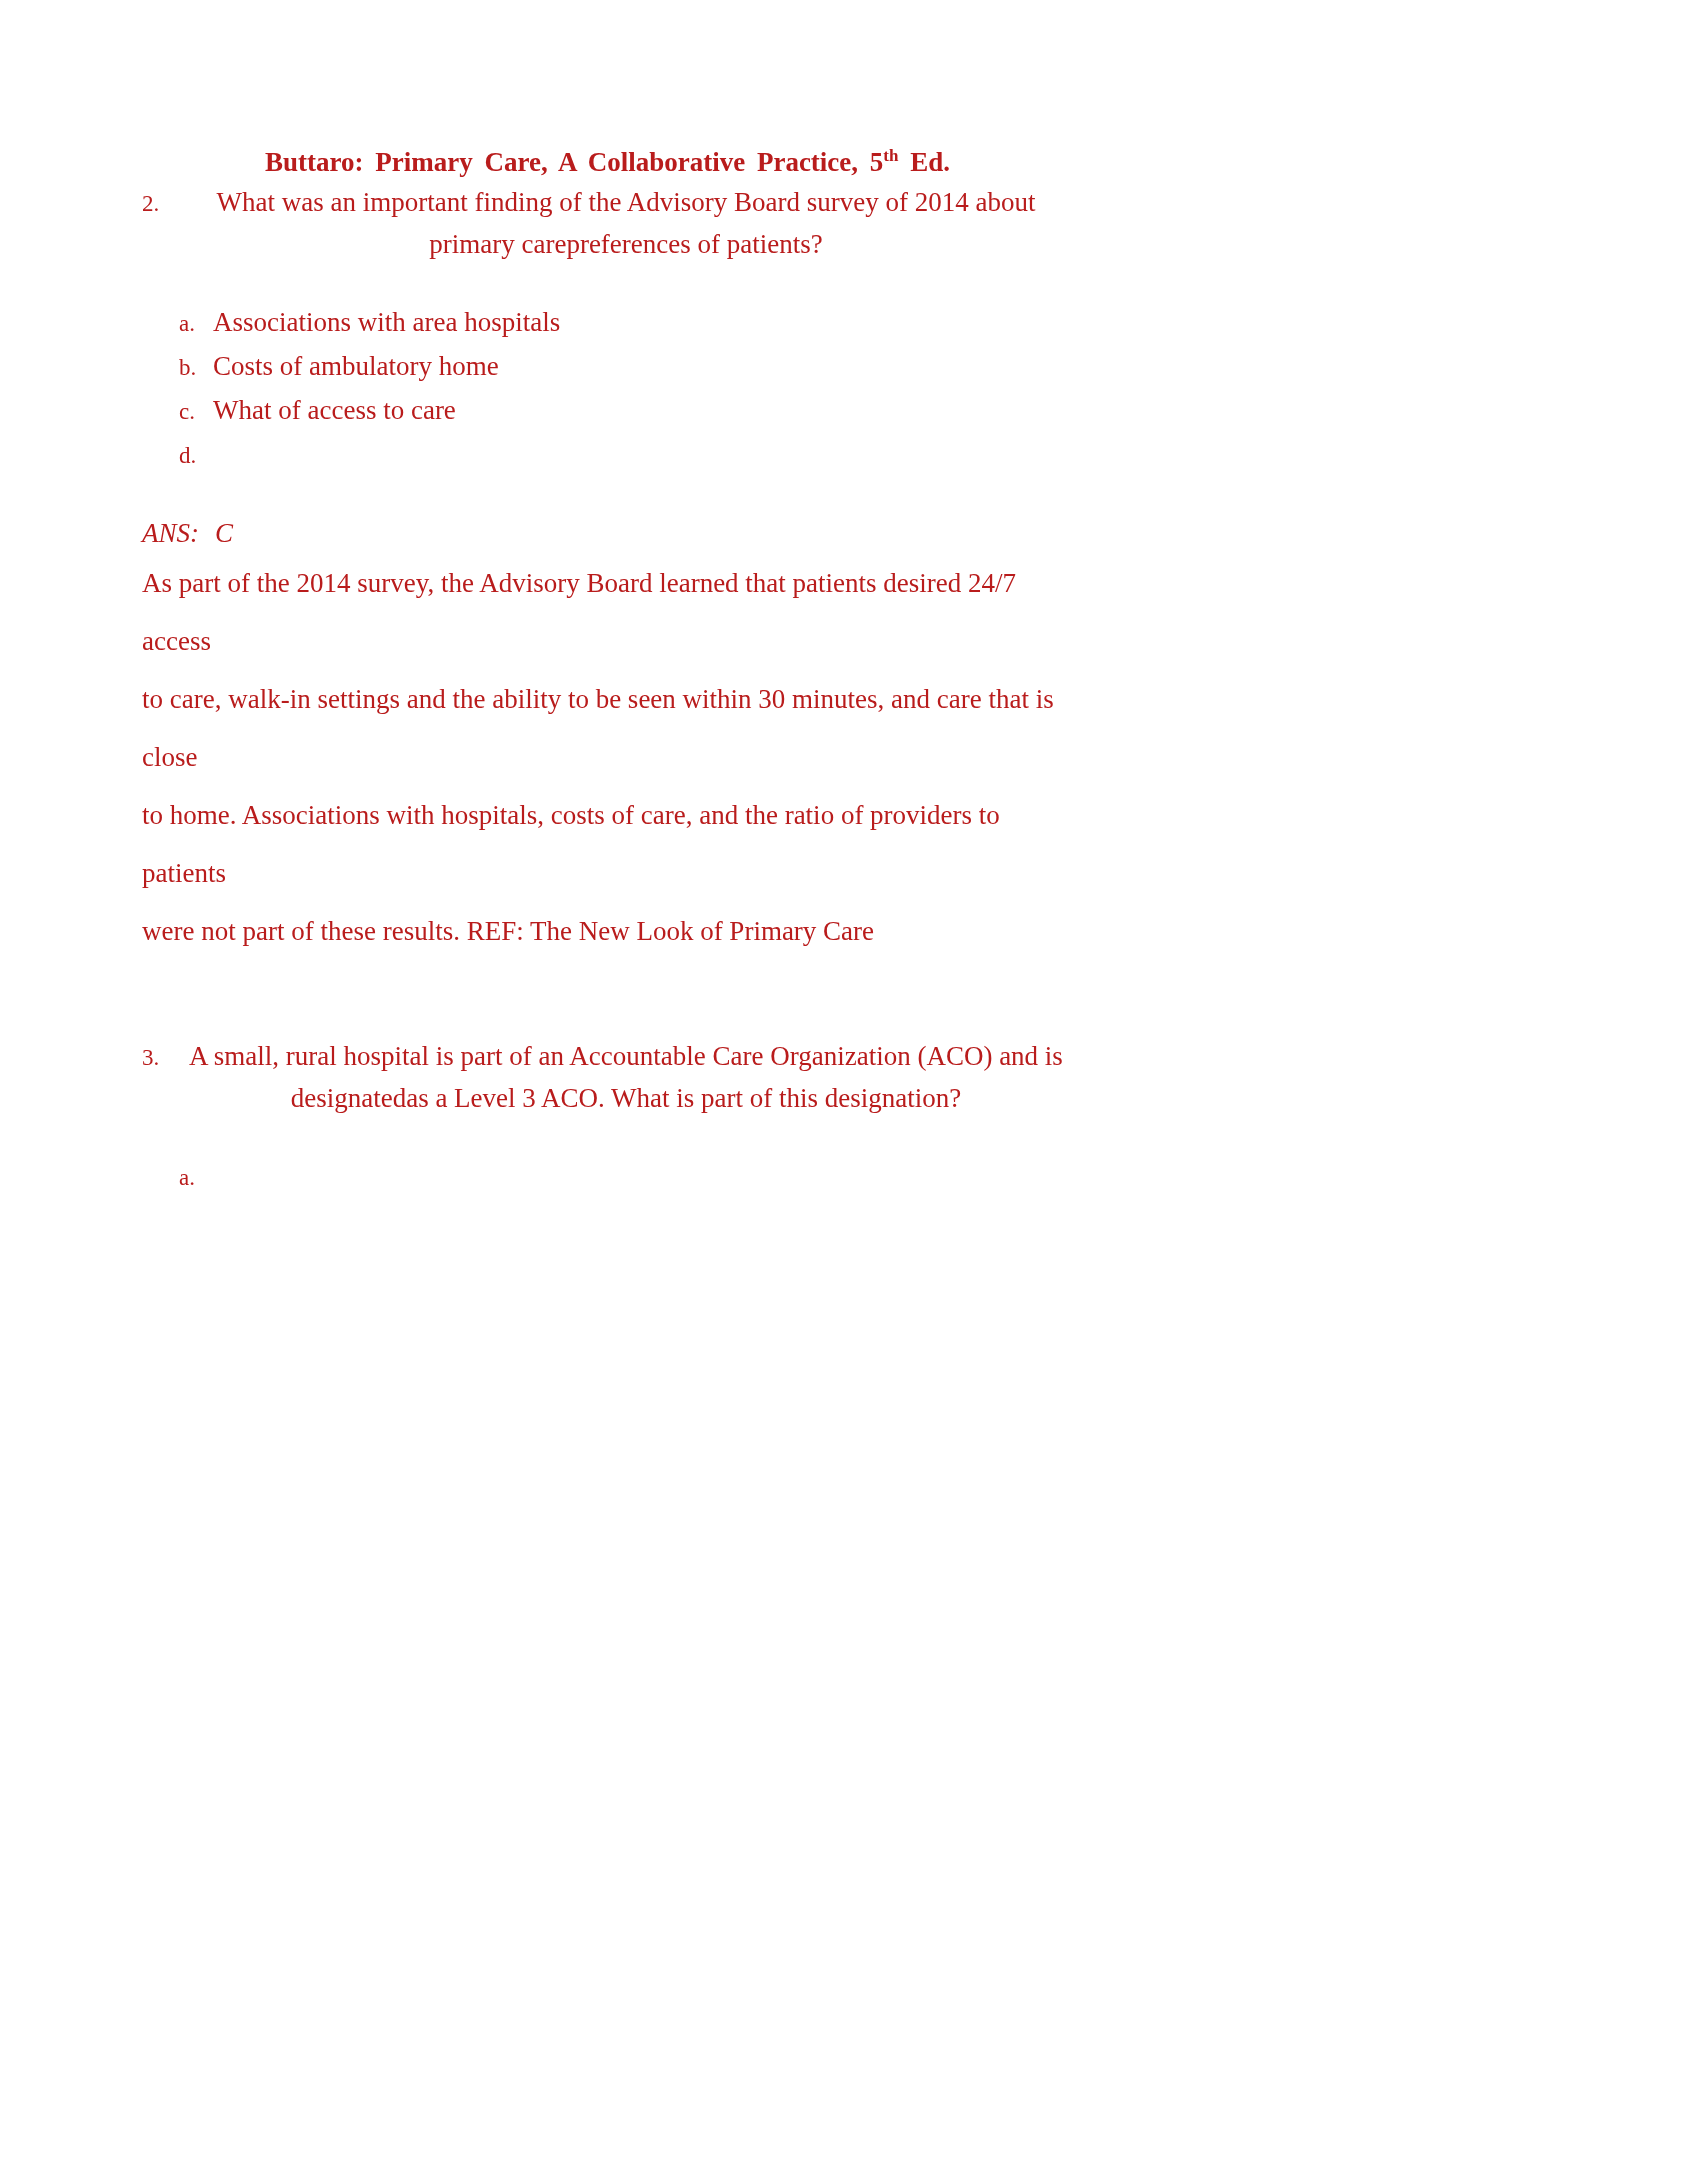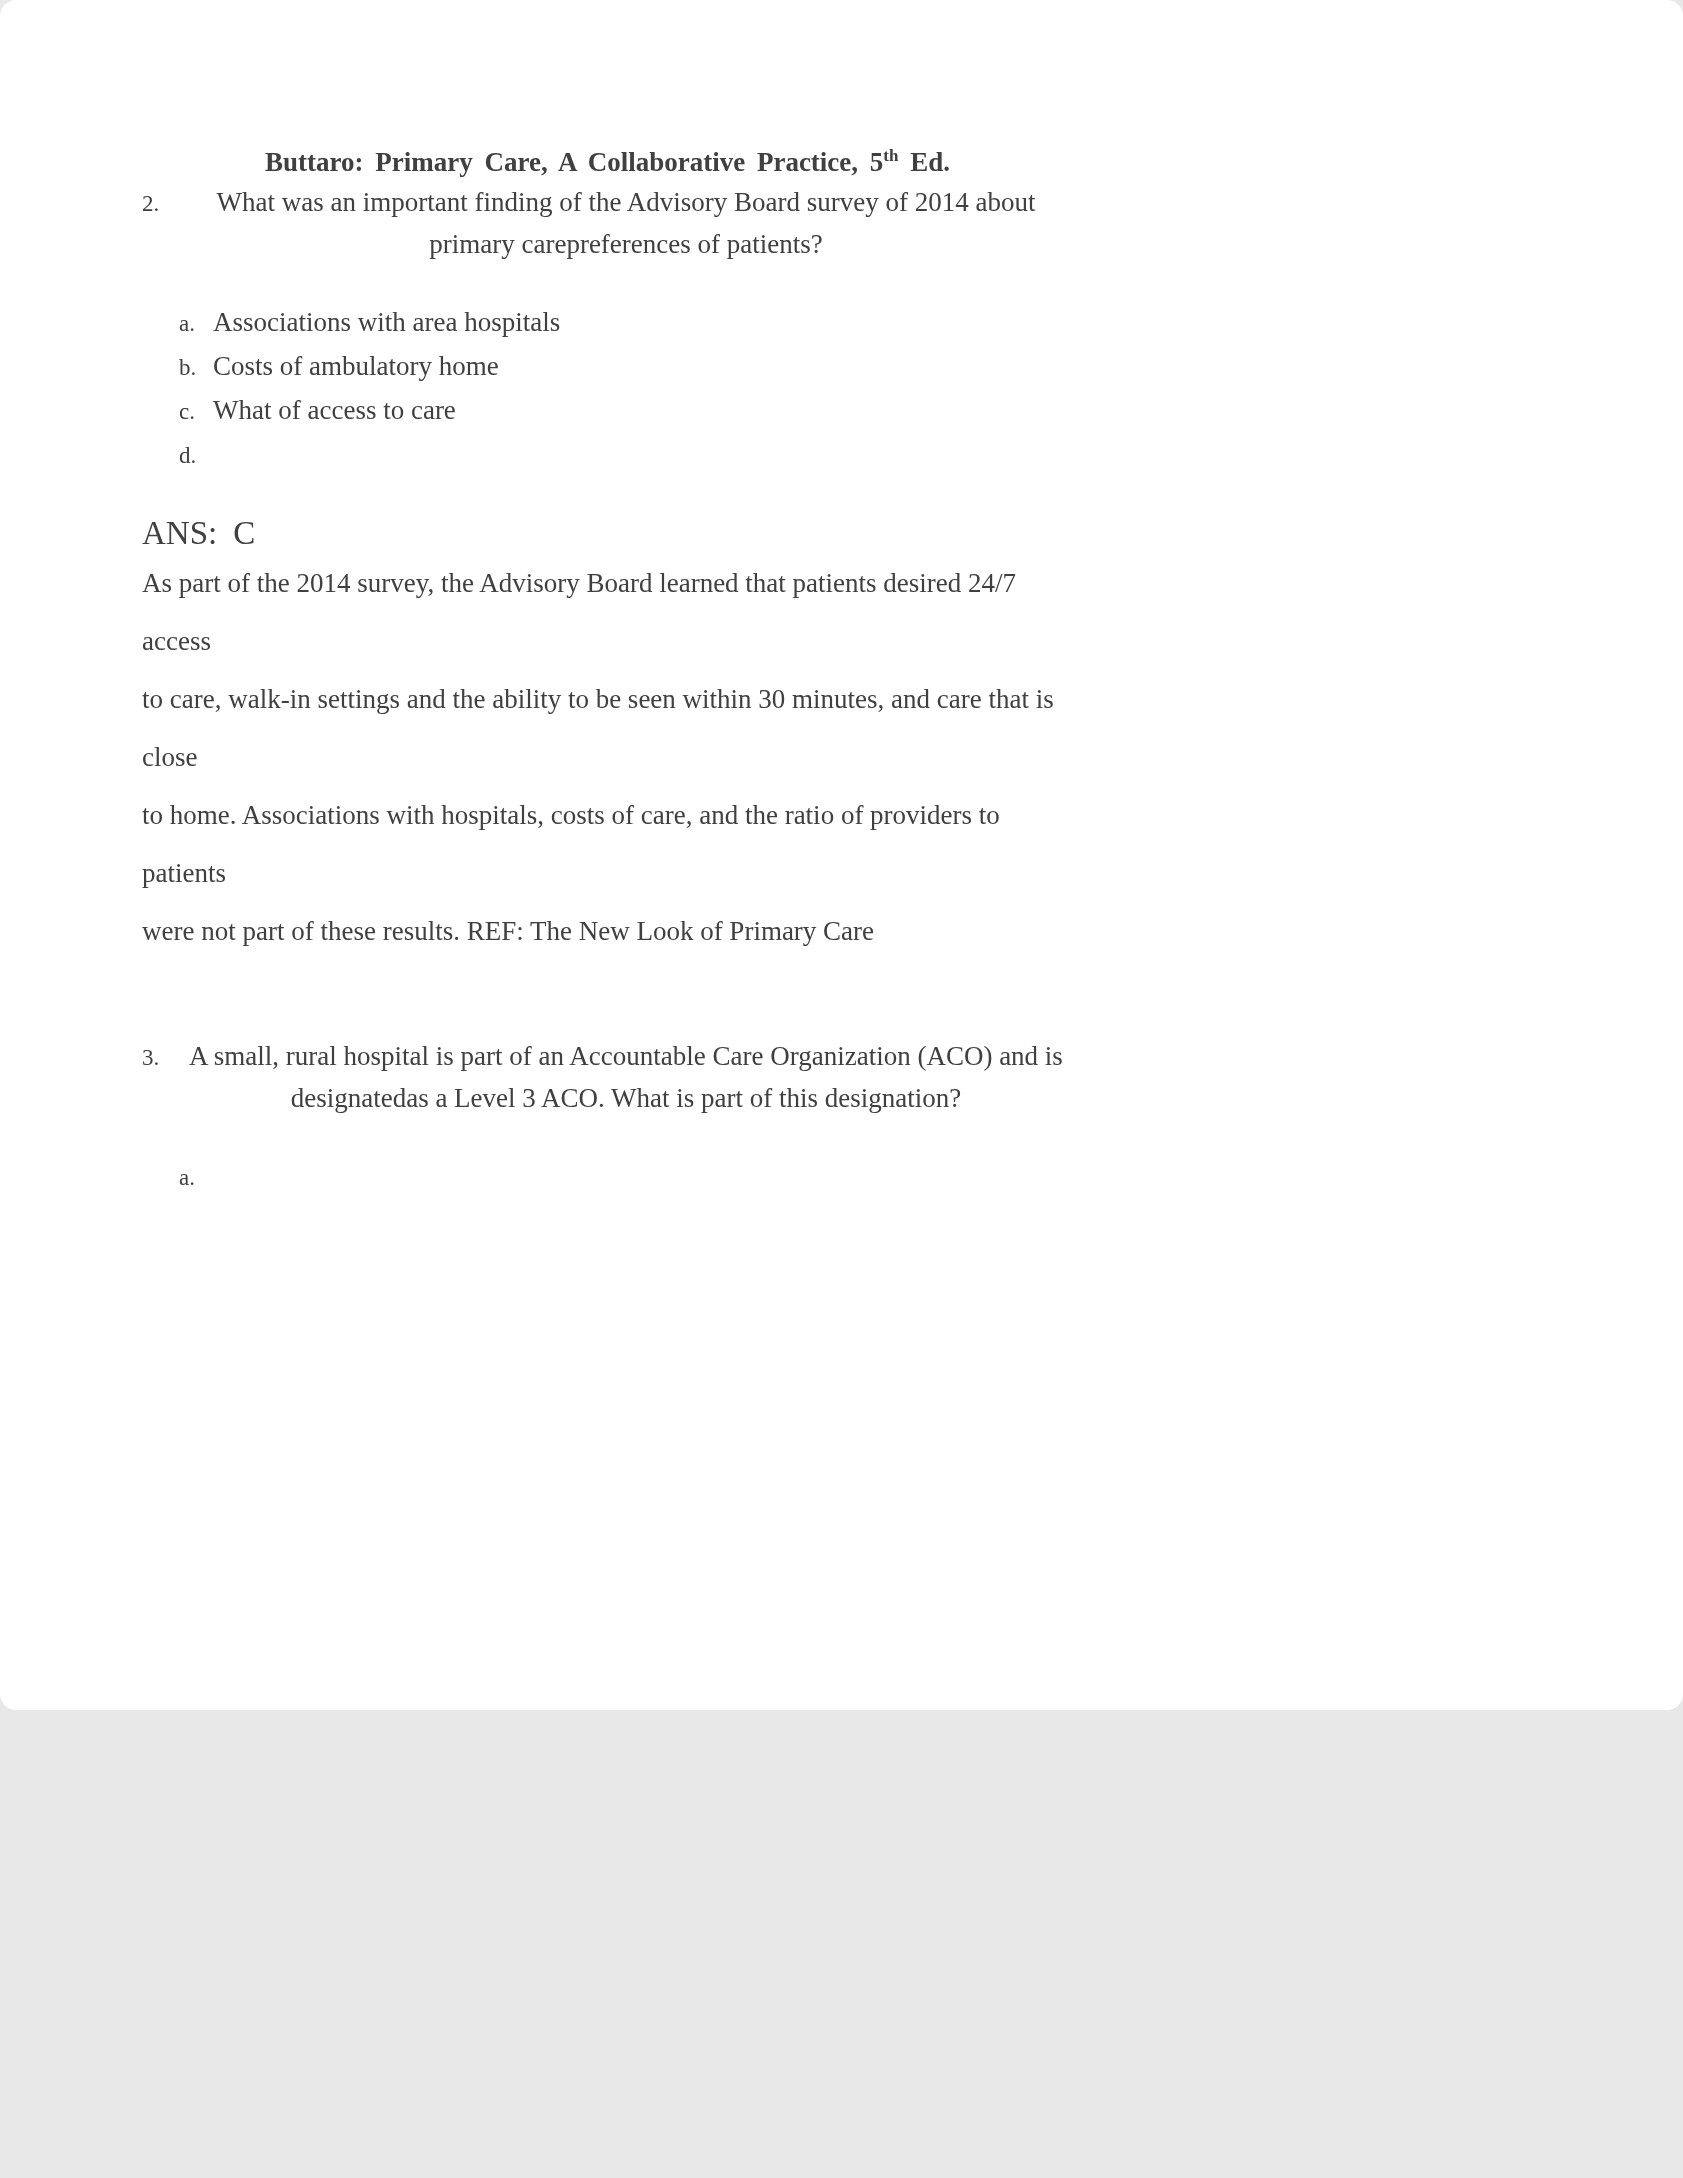--- a/index.html
+++ b/index.html
@@ -9,13 +9,12 @@
   }
   .page {
     width: 1683px;
-    height: 1710px;
+    height: 2178px;
     background: #ffffff;
     position: relative;
     overflow: hidden;
     font-family: "Liberation Serif", "DejaVu Serif", serif;
-    color: #404040;
-    border-radius: 16px;
+    color: #b91c1c;
   }
   .content {
     position: absolute;

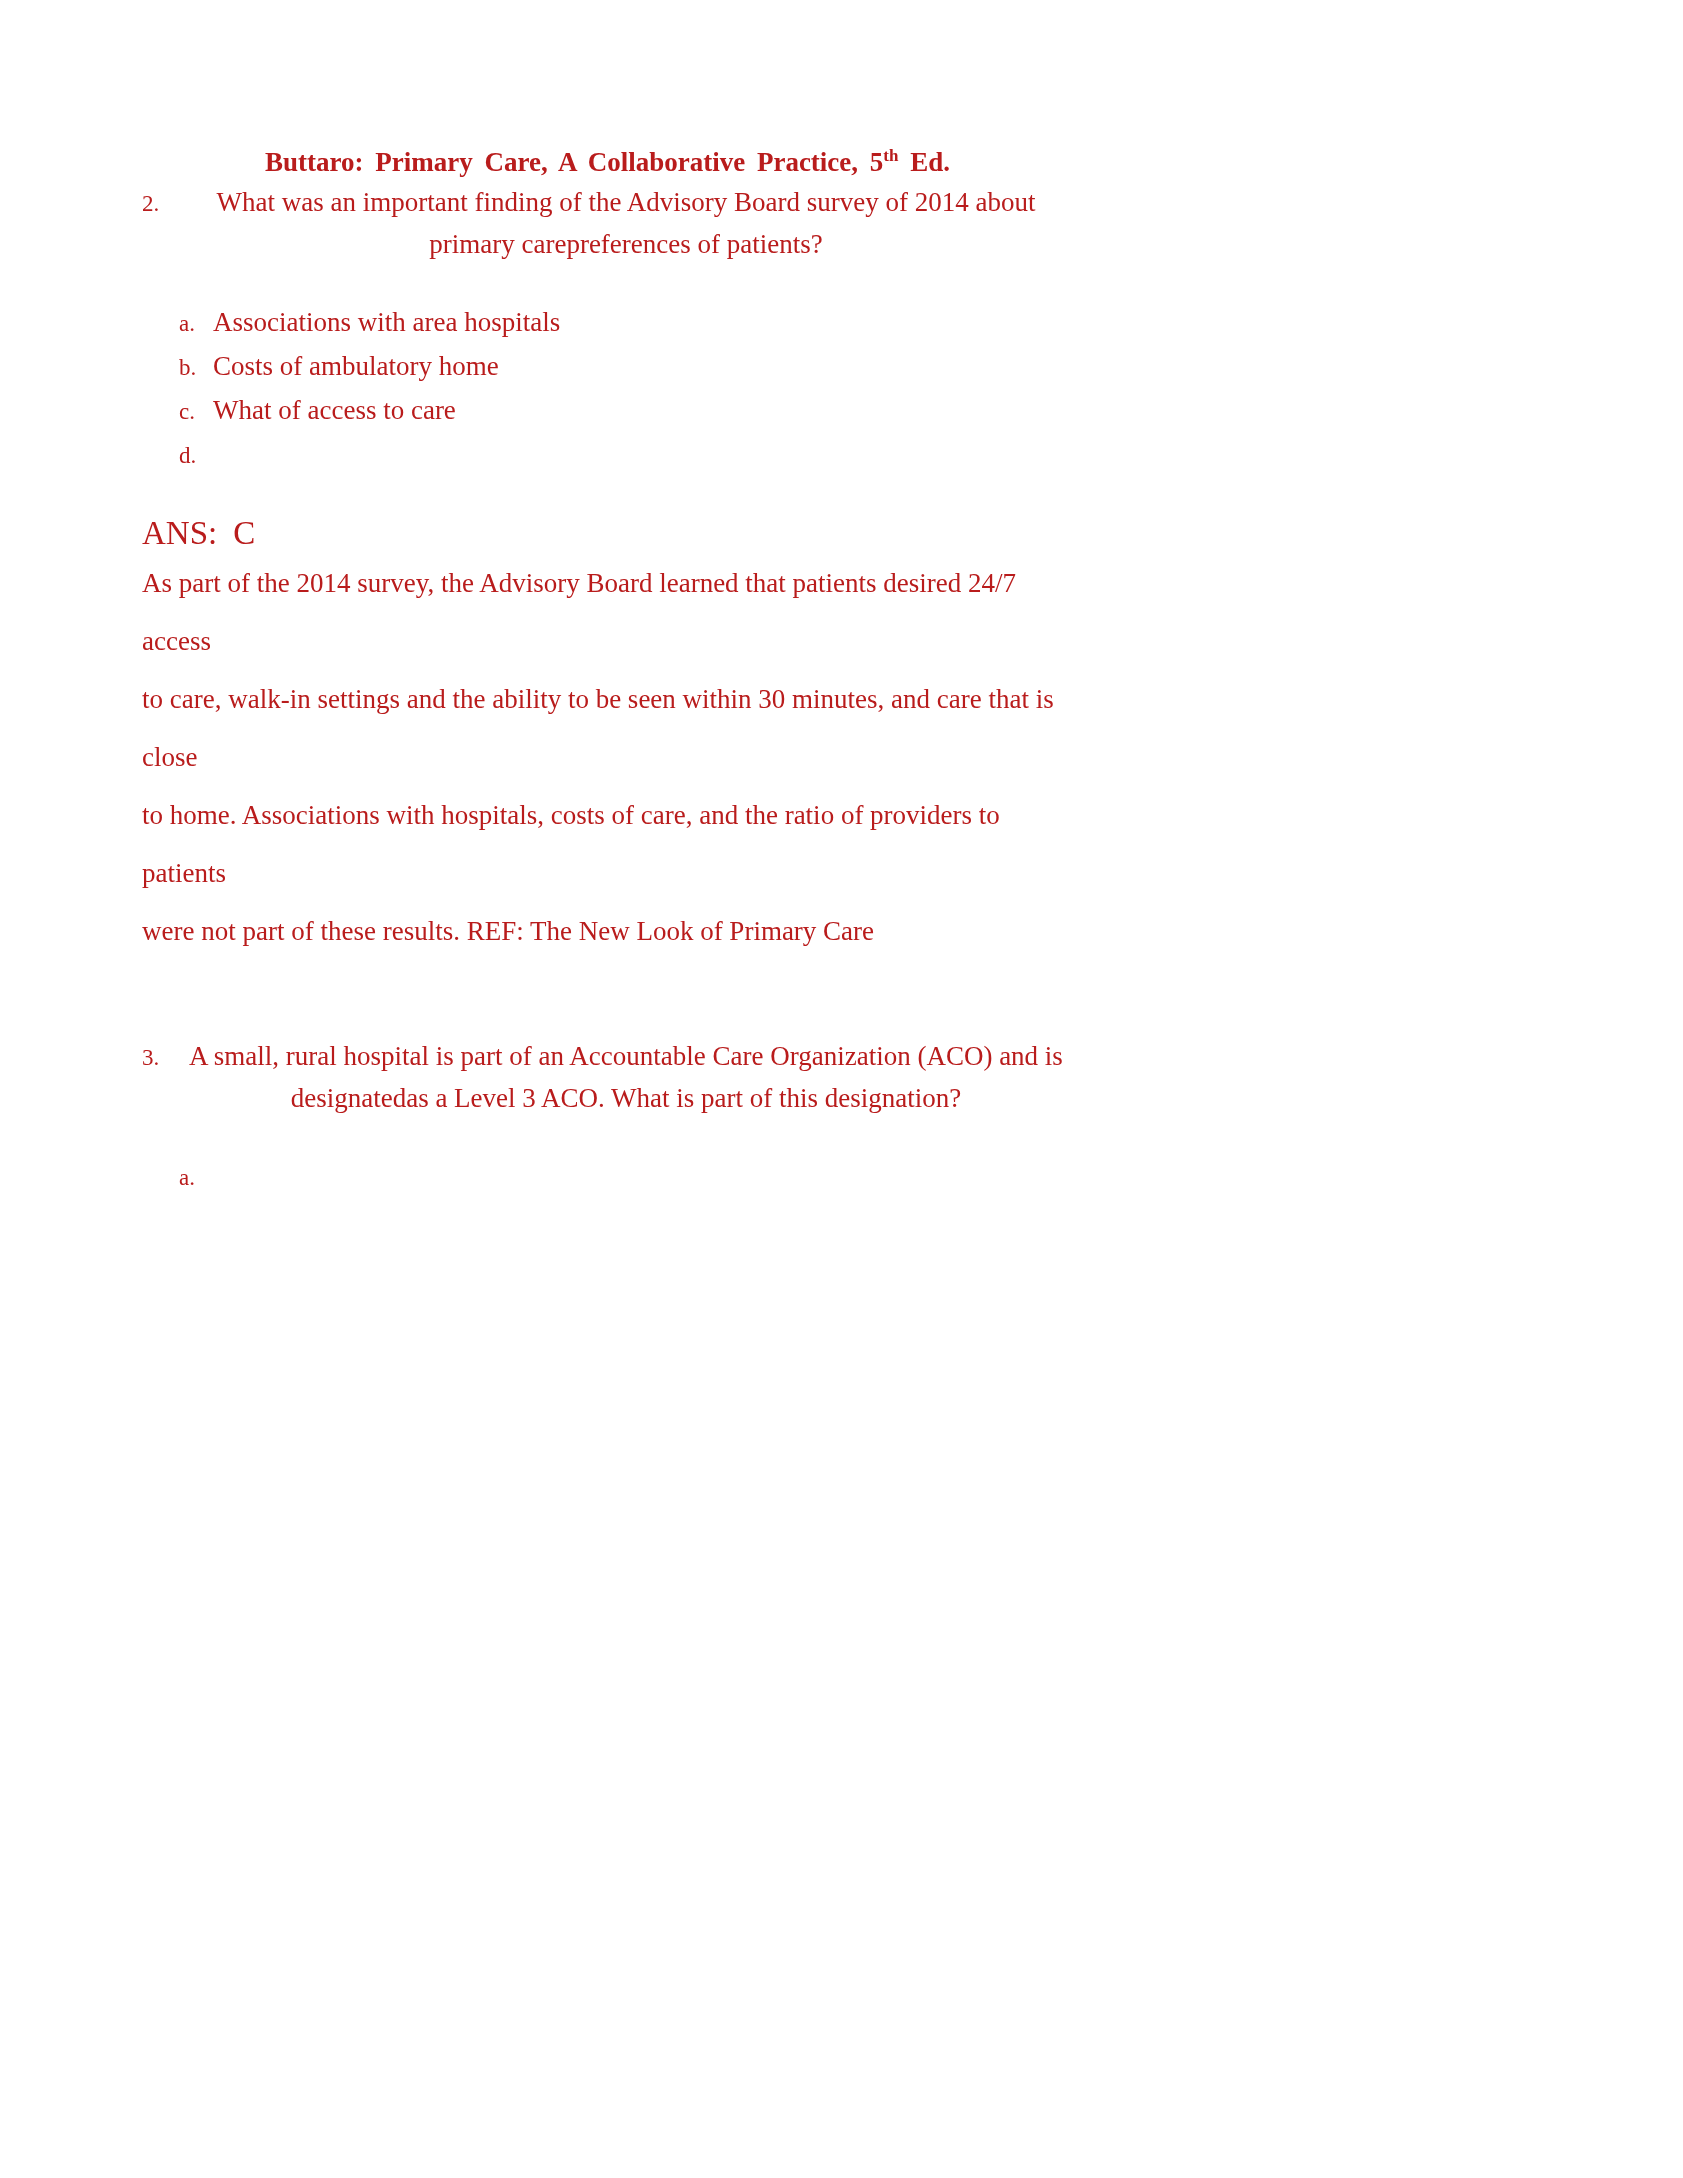--- a/index.html
+++ b/index.html
@@ -72,8 +72,9 @@
   }
   .answer-line {
     margin-top: 35px;
-    font-size: 33px;
+    font-size: 27px;
     line-height: 42px;
+    font-style: italic;
   }
   .answer-value {
     margin-left: 16px;

